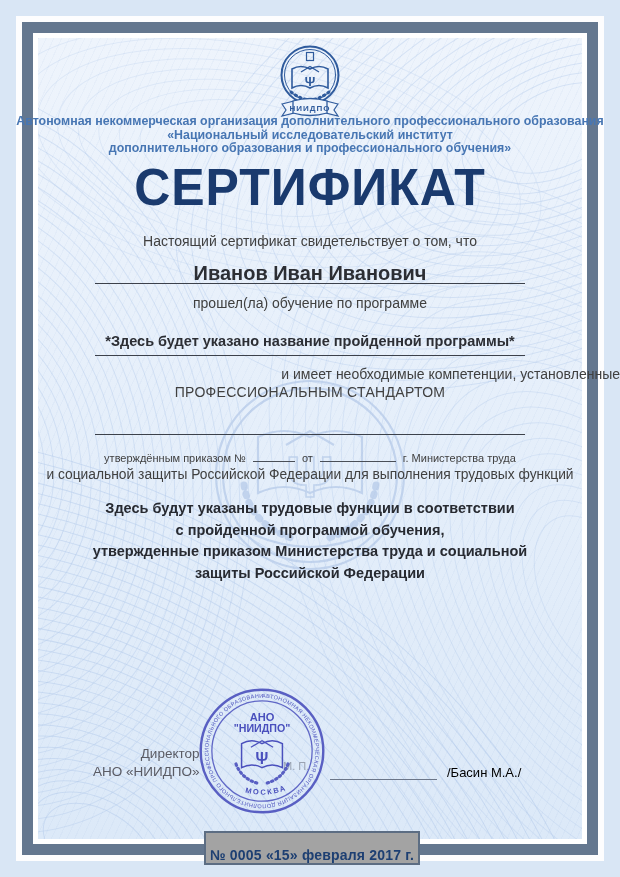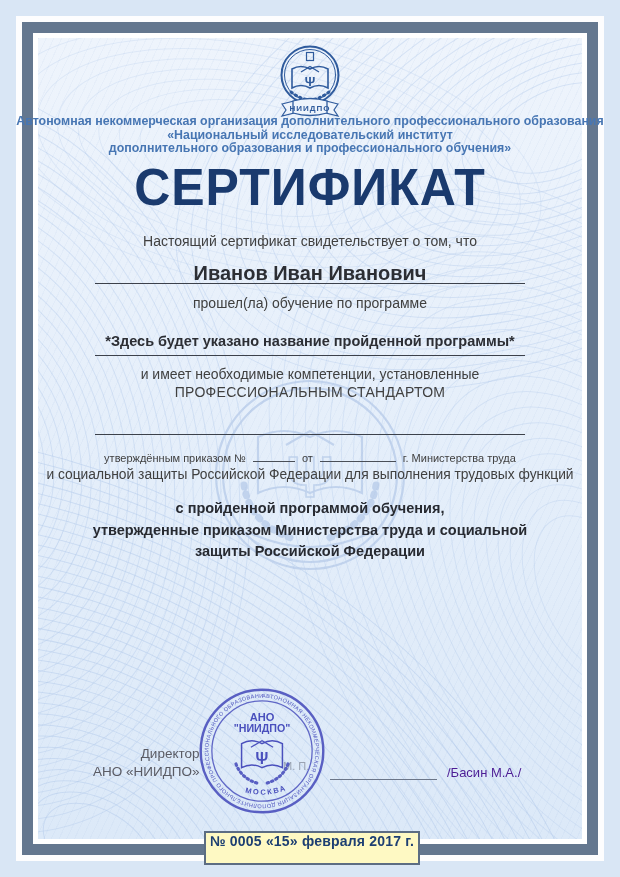--- a/index.html
+++ b/index.html
@@ -23,7 +23,7 @@
   .rule1{top:283px;} .rule2{top:355px;} .rule3{top:434px;}
   .passed{top:295px;font-size:14px;}
   .program{top:333px;font-size:14.5px;font-weight:bold;color:#2c2e34;}
-  .comp1{top:366px;font-size:14px;}
+  .comp1{top:366px;font-size:14px;text-align:right;}
   .comp2{top:384px;font-size:14px;letter-spacing:.3px;}
   .order1{top:448px;font-size:11px;}
   .order2{top:467px;font-size:13.8px;}

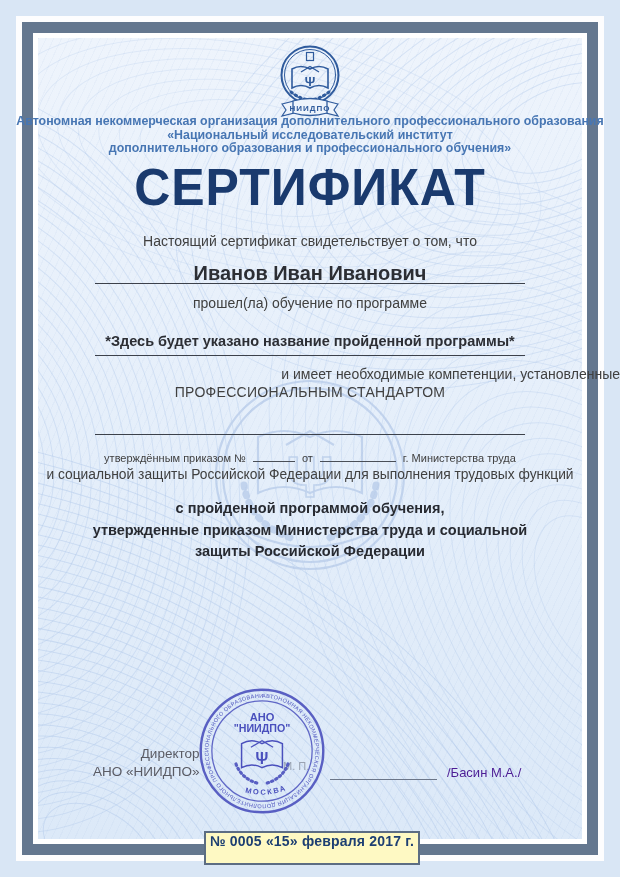--- a/index.html
+++ b/index.html
@@ -237,6 +237,7 @@
     <div class="blk order2 gray">и социальной защиты Российской Федерации для выполнения трудовых функций</div>
 
     <div class="blk functions">
+      <div>Здесь будут указаны трудовые функции в соответствии</div>
       <div>с пройденной программой обучения,</div>
       <div>утвержденные приказом Министерства труда и социальной</div>
       <div>защиты Российской Федерации</div>

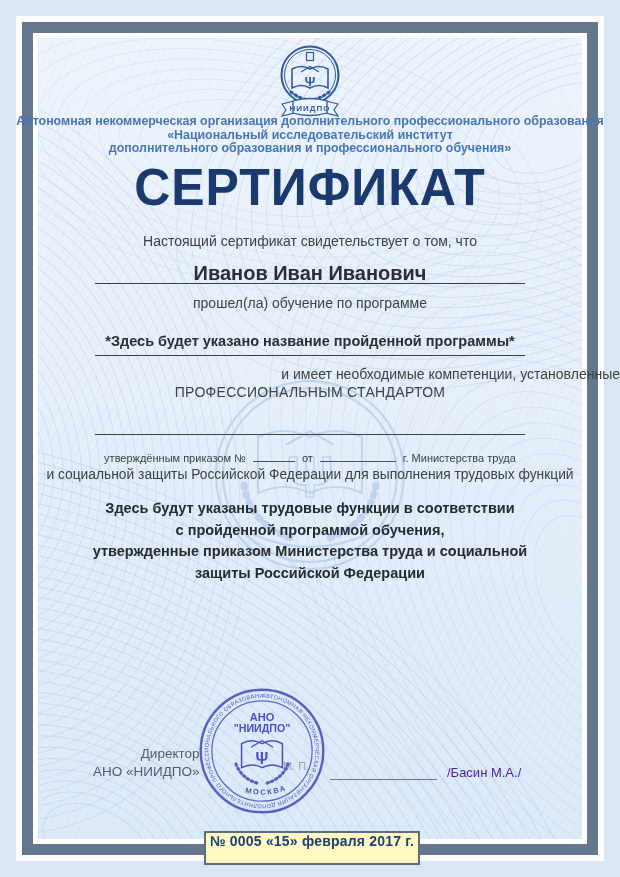--- a/index.html
+++ b/index.html
@@ -34,7 +34,7 @@
   .mp{position:absolute;left:283px;top:760px;font-size:11px;color:#9aa3b2;z-index:2;}
   .stamp-wrap{position:absolute;left:193px;top:686px;width:138px;height:130px;z-index:3;}
   .sig-line{position:absolute;left:330px;top:779px;width:107px;border-top:1.3px solid #6b7689;}
-  .sig-name{position:absolute;left:447px;top:765px;font-size:13px;color:#4c1d95;}
+  .sig-name{position:absolute;left:447px;top:765px;font-size:13px;color:#000000;}
   .num-box{position:absolute;left:204px;top:831px;width:212px;height:30px;background:#fef9c3;border:2px solid #5c6d83;z-index:5;display:flex;align-items:flex-start;justify-content:center;}
   .num-box span{color:#1d3f72;font-size:14px;font-weight:bold;letter-spacing:.2px;}
   svg text{font-family:"Liberation Sans","DejaVu Sans",sans-serif;}

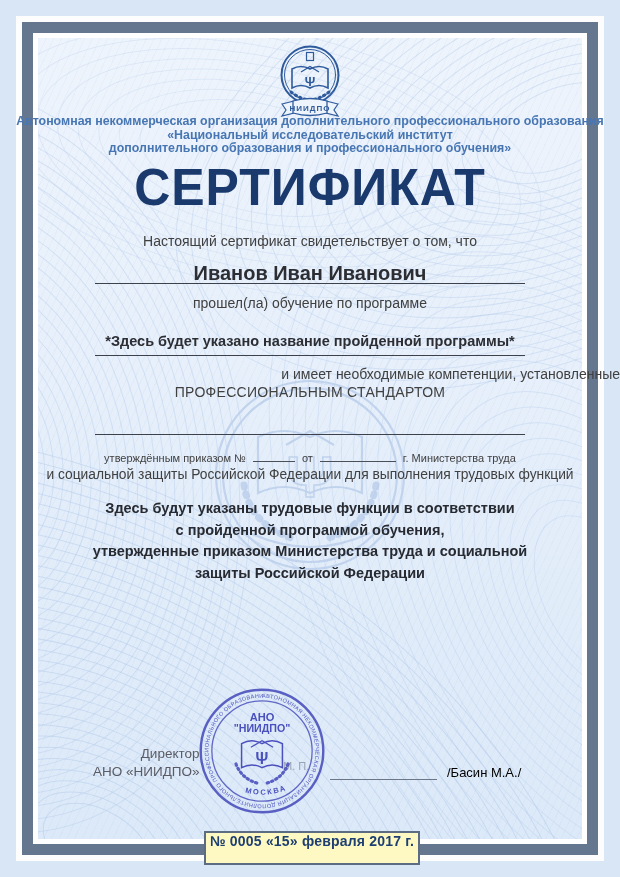--- a/index.html
+++ b/index.html
@@ -35,7 +35,7 @@
   .stamp-wrap{position:absolute;left:193px;top:686px;width:138px;height:130px;z-index:3;}
   .sig-line{position:absolute;left:330px;top:779px;width:107px;border-top:1.3px solid #6b7689;}
   .sig-name{position:absolute;left:447px;top:765px;font-size:13px;color:#000000;}
-  .num-box{position:absolute;left:204px;top:831px;width:212px;height:30px;background:#fef9c3;border:2px solid #5c6d83;z-index:5;display:flex;align-items:flex-start;justify-content:center;}
+  .num-box{position:absolute;left:204px;top:831px;width:212px;height:30px;background:#a3a3a3;border:2px solid #5c6d83;z-index:5;display:flex;align-items:flex-end;justify-content:center;}
   .num-box span{color:#1d3f72;font-size:14px;font-weight:bold;letter-spacing:.2px;}
   svg text{font-family:"Liberation Sans","DejaVu Sans",sans-serif;}
 </style>

